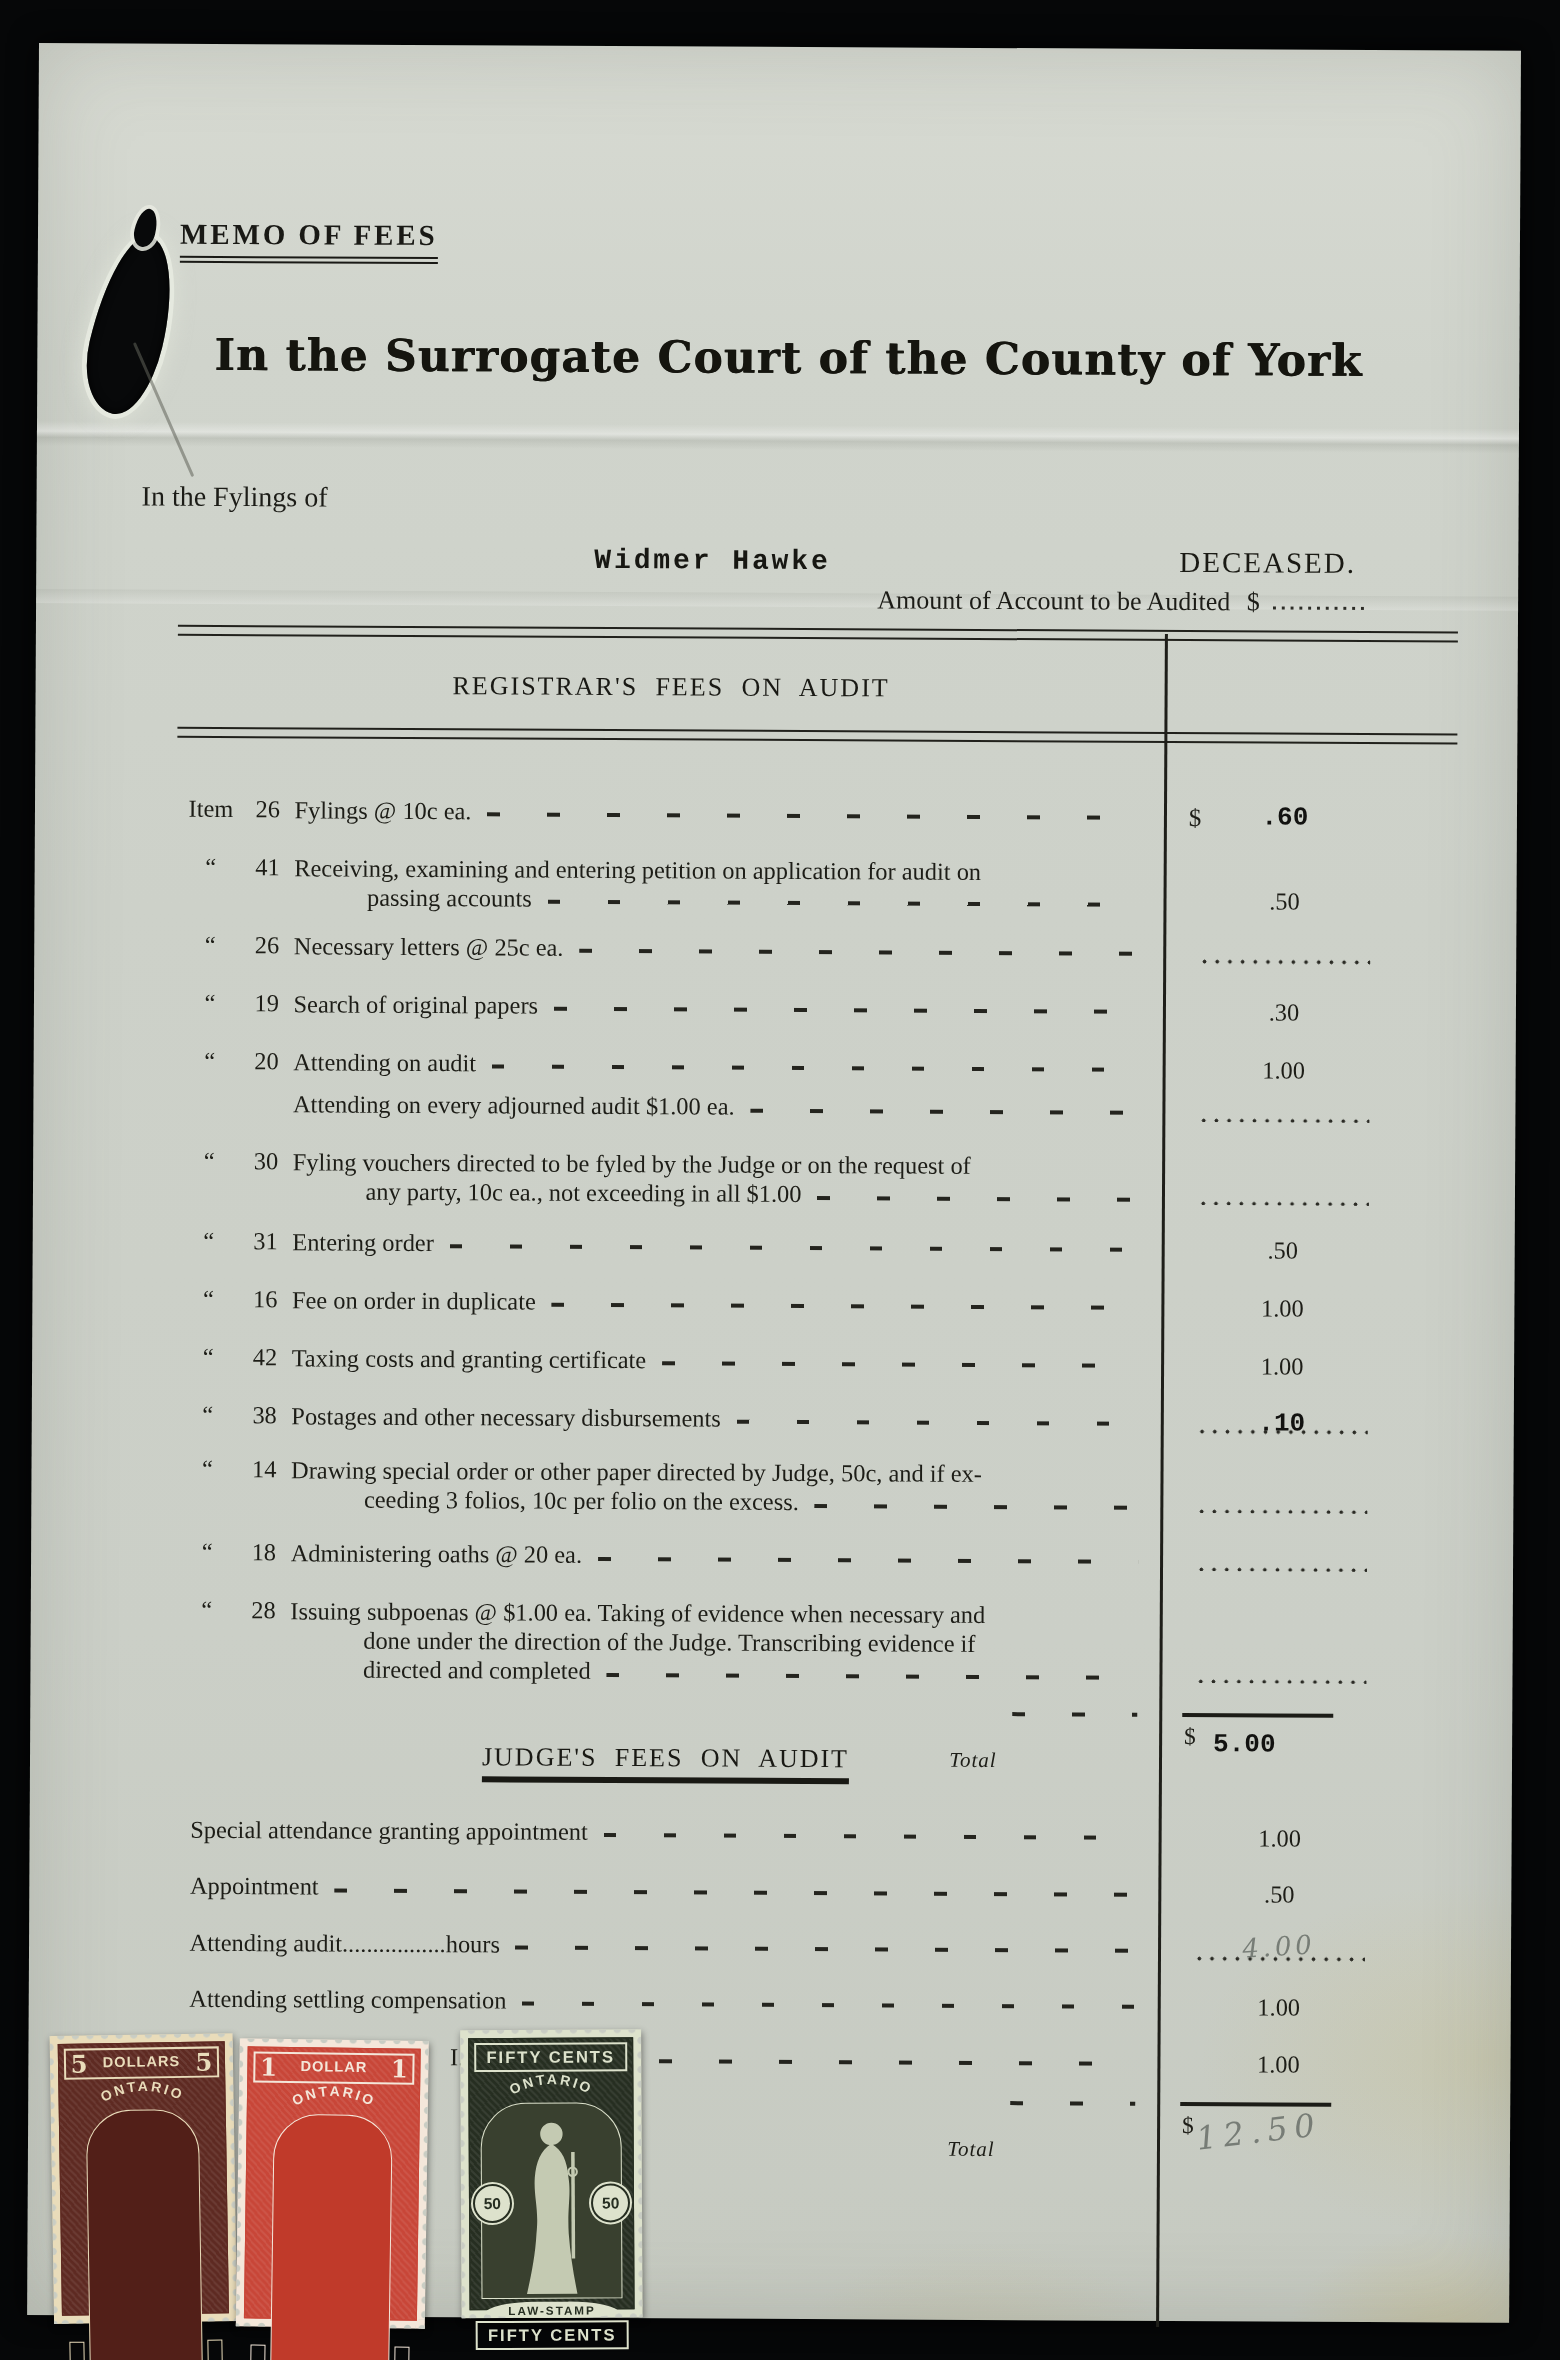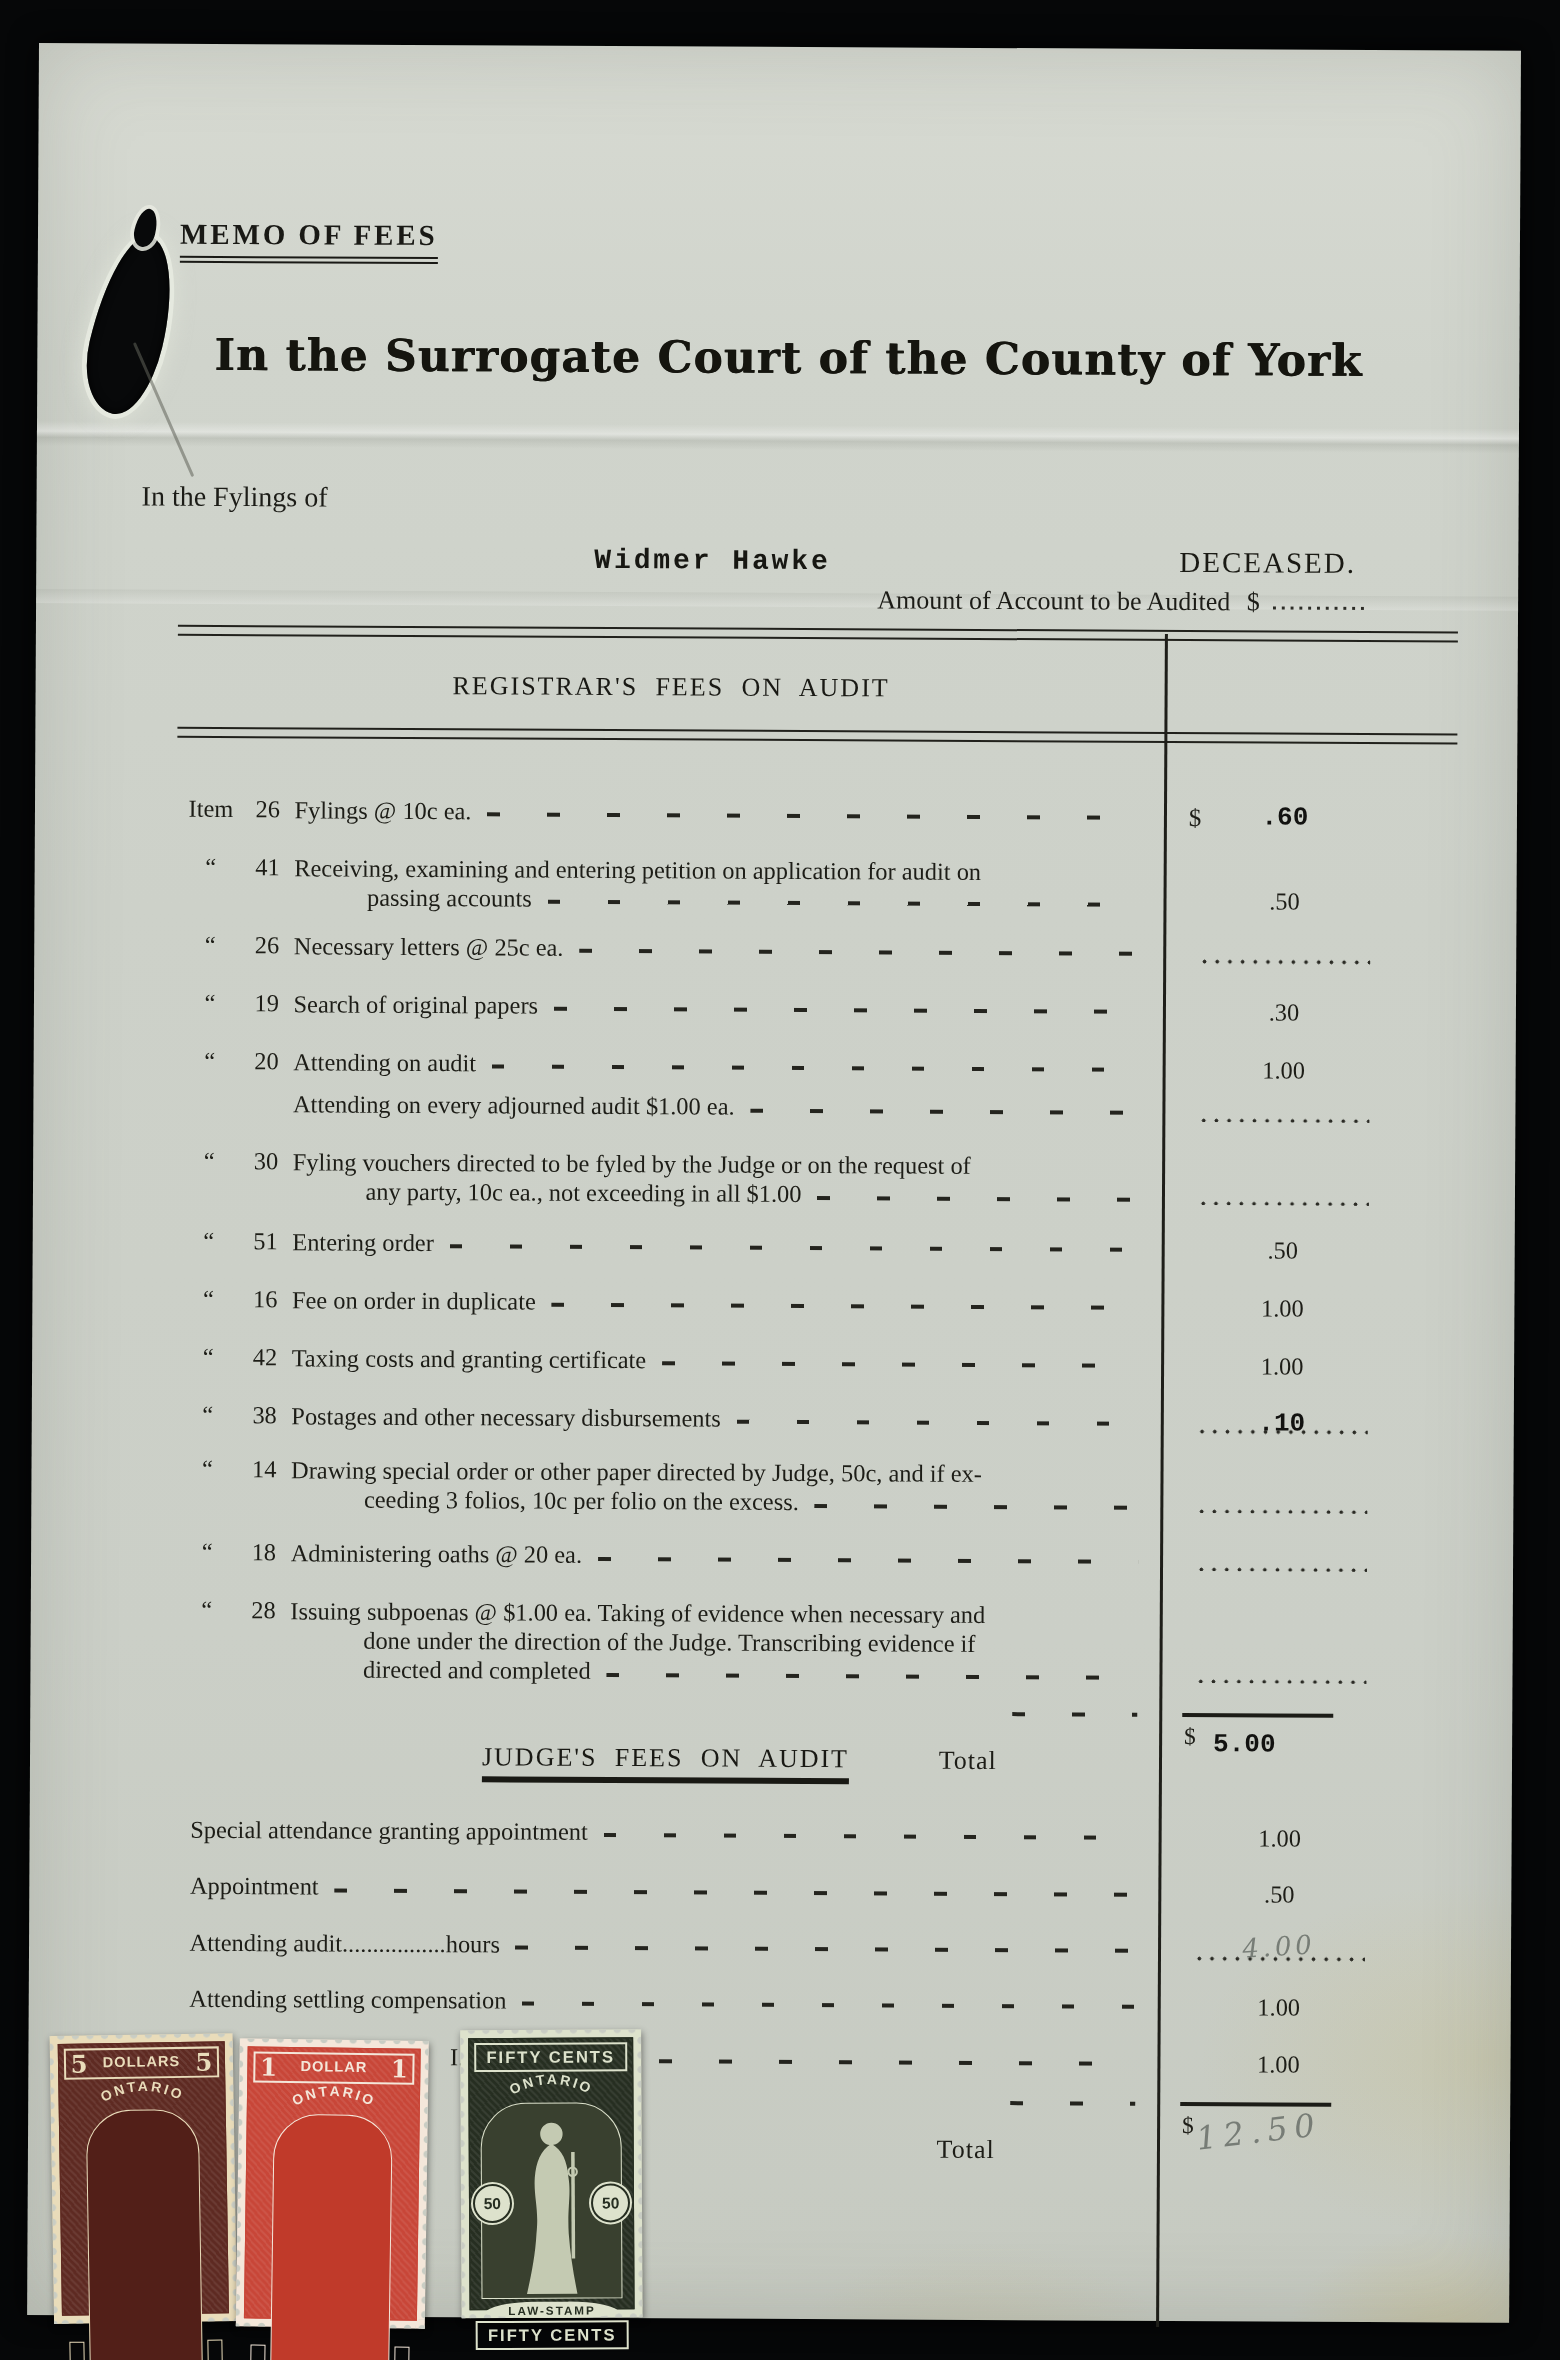--- a/index.html
+++ b/index.html
@@ -266,7 +266,7 @@
       </div>
       <div class="frow">
         <span class="c-pre serif">“</span>
-        <span class="c-no serif">51</span>
+        <span class="c-no serif">31</span>
         <div class="c-desc">
           <div class="dline">
             <span class="txt serif">Entering order</span>

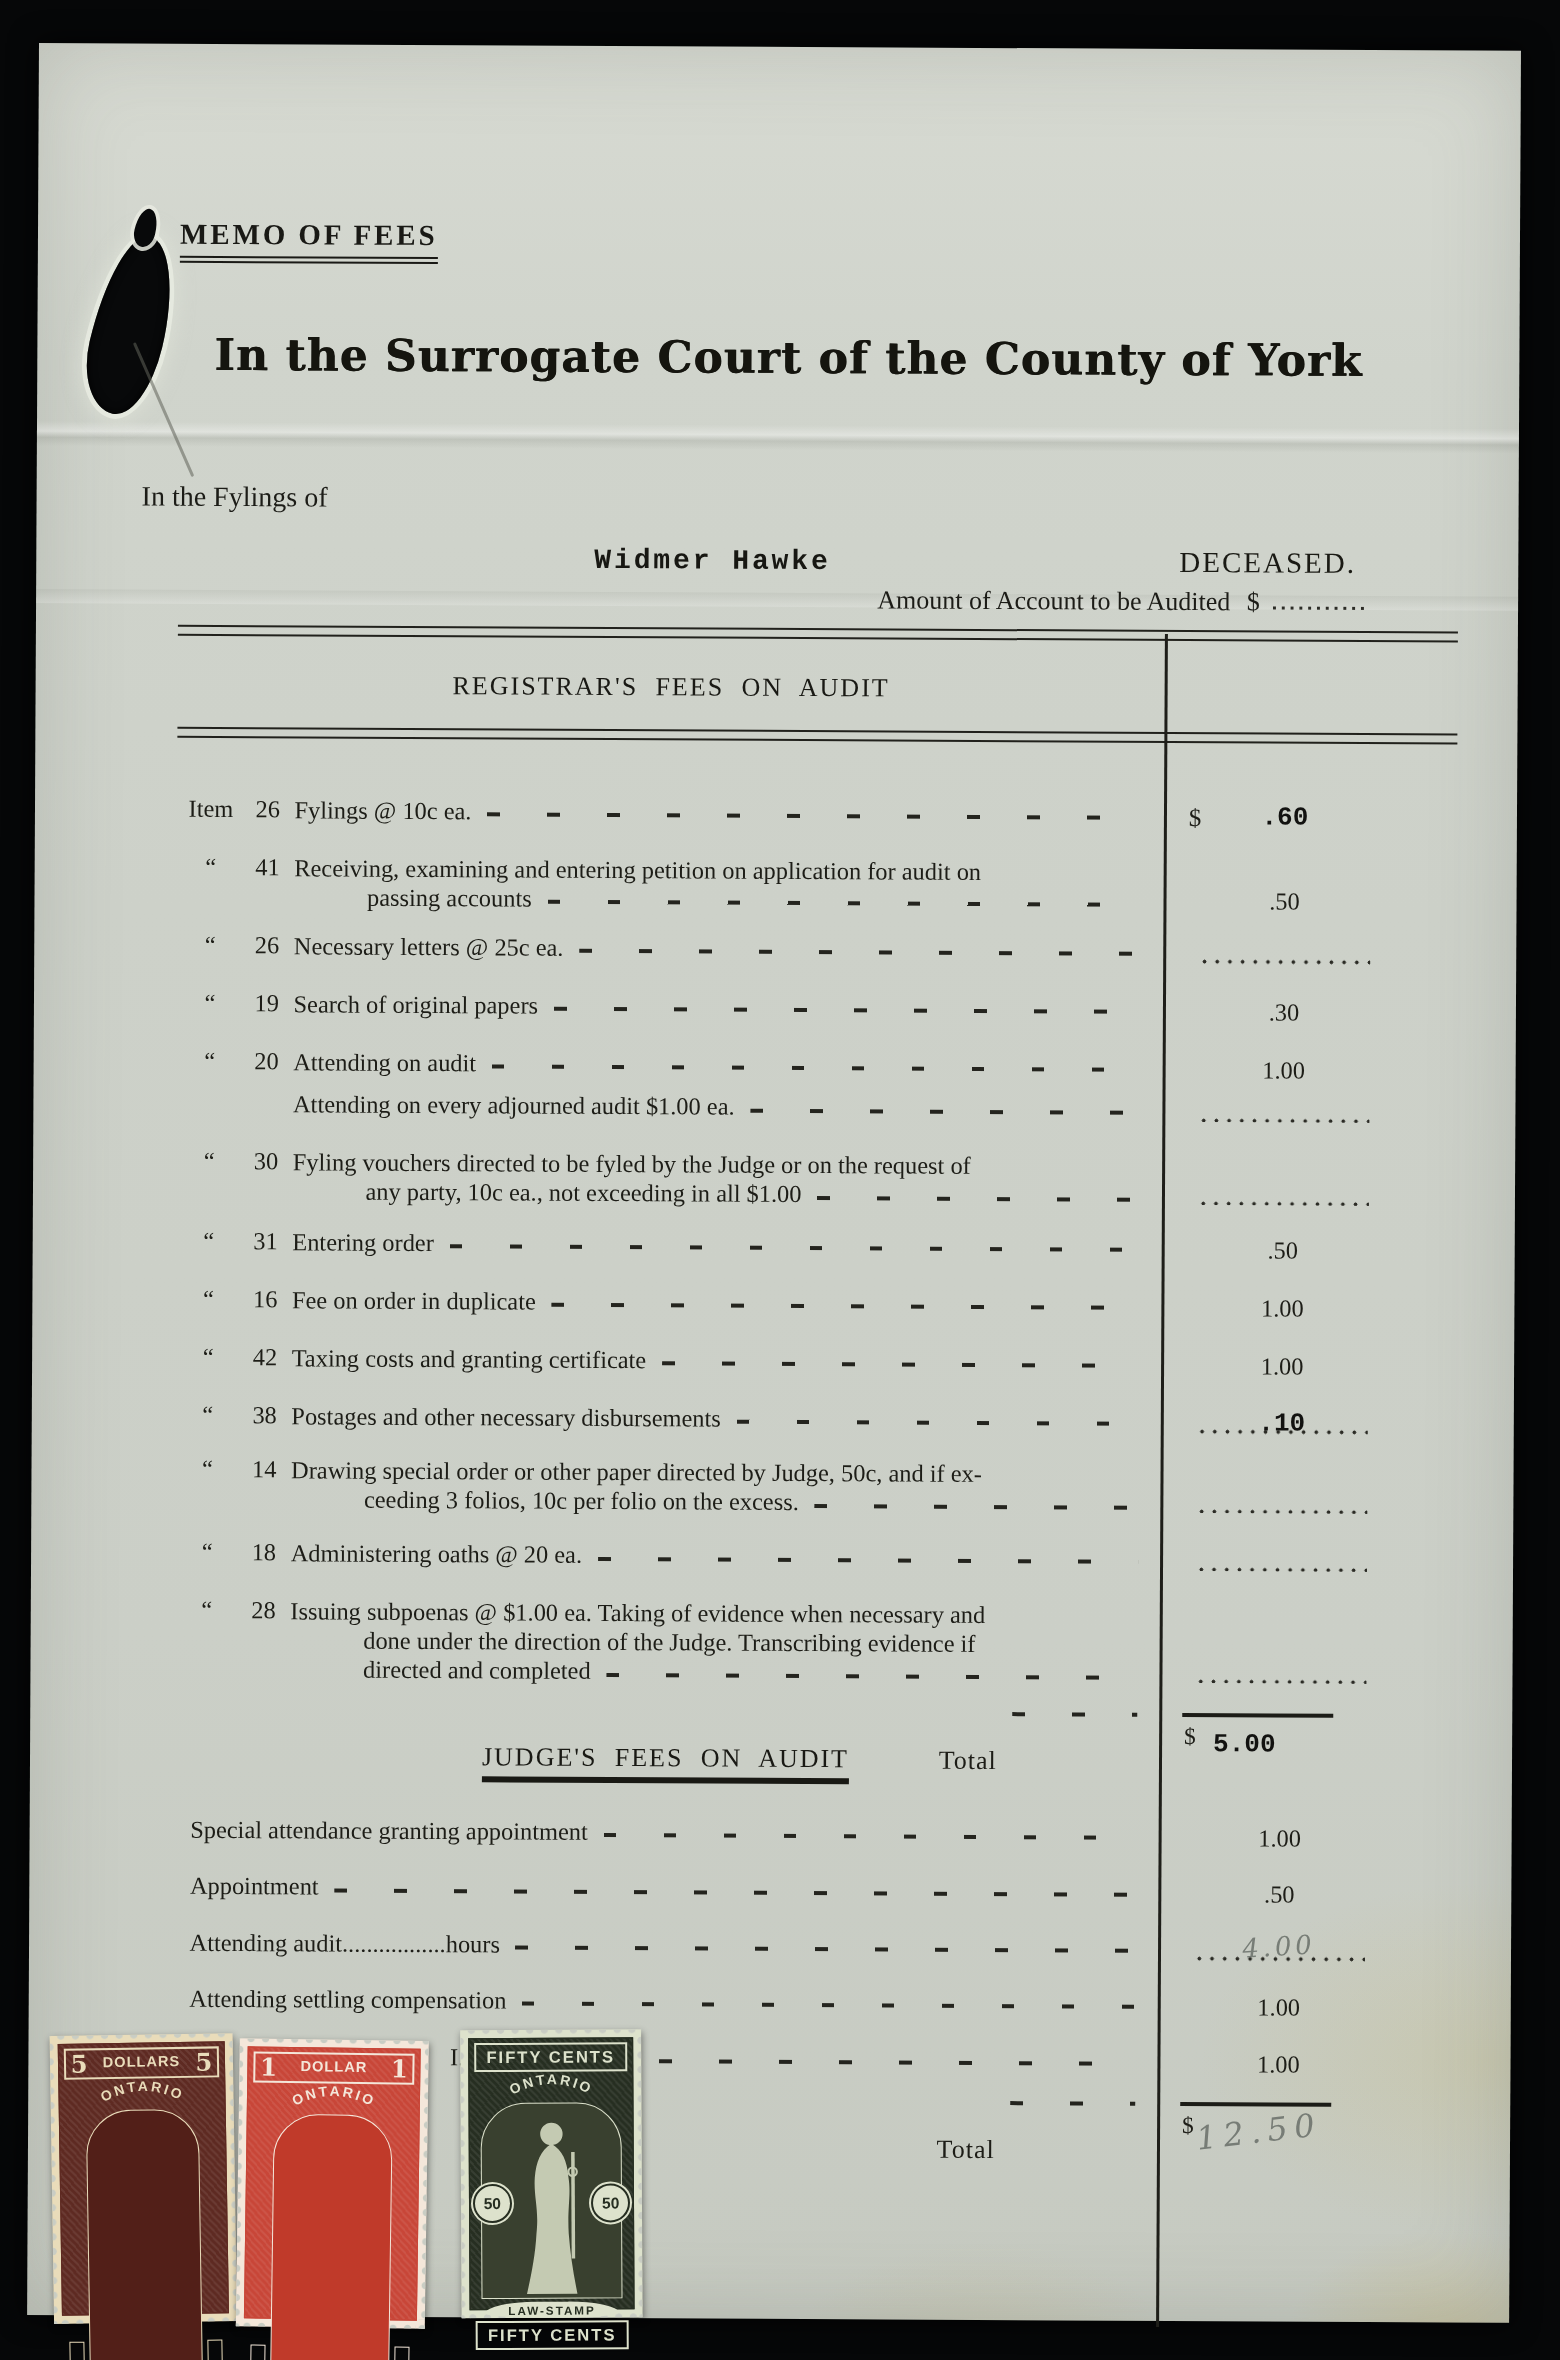--- a/index.html
+++ b/index.html
@@ -85,7 +85,7 @@
     font-size:26px;transform:rotate(-4deg);letter-spacing:3.9px;bottom:3.9px;}
   .trow{margin-top:0;}
   .tspacer{flex:1 1 auto;}
-  .tlabel{font-size:26px;letter-spacing:1px;align-self:flex-end;line-height:31px;}
+  .tlabel{font-size:21px;letter-spacing:1px;align-self:flex-end;line-height:31px;font-style:italic;}
   .c-amt.total{height:64px;}
   .c-amt.total .tline{position:absolute;top:0;left:2px;width:151px;height:3.9px;background:#1c1c17;}
   .c-amt.total .cur{top:9.8px;bottom:auto;font-size:23.4px;left:3.9px;}

